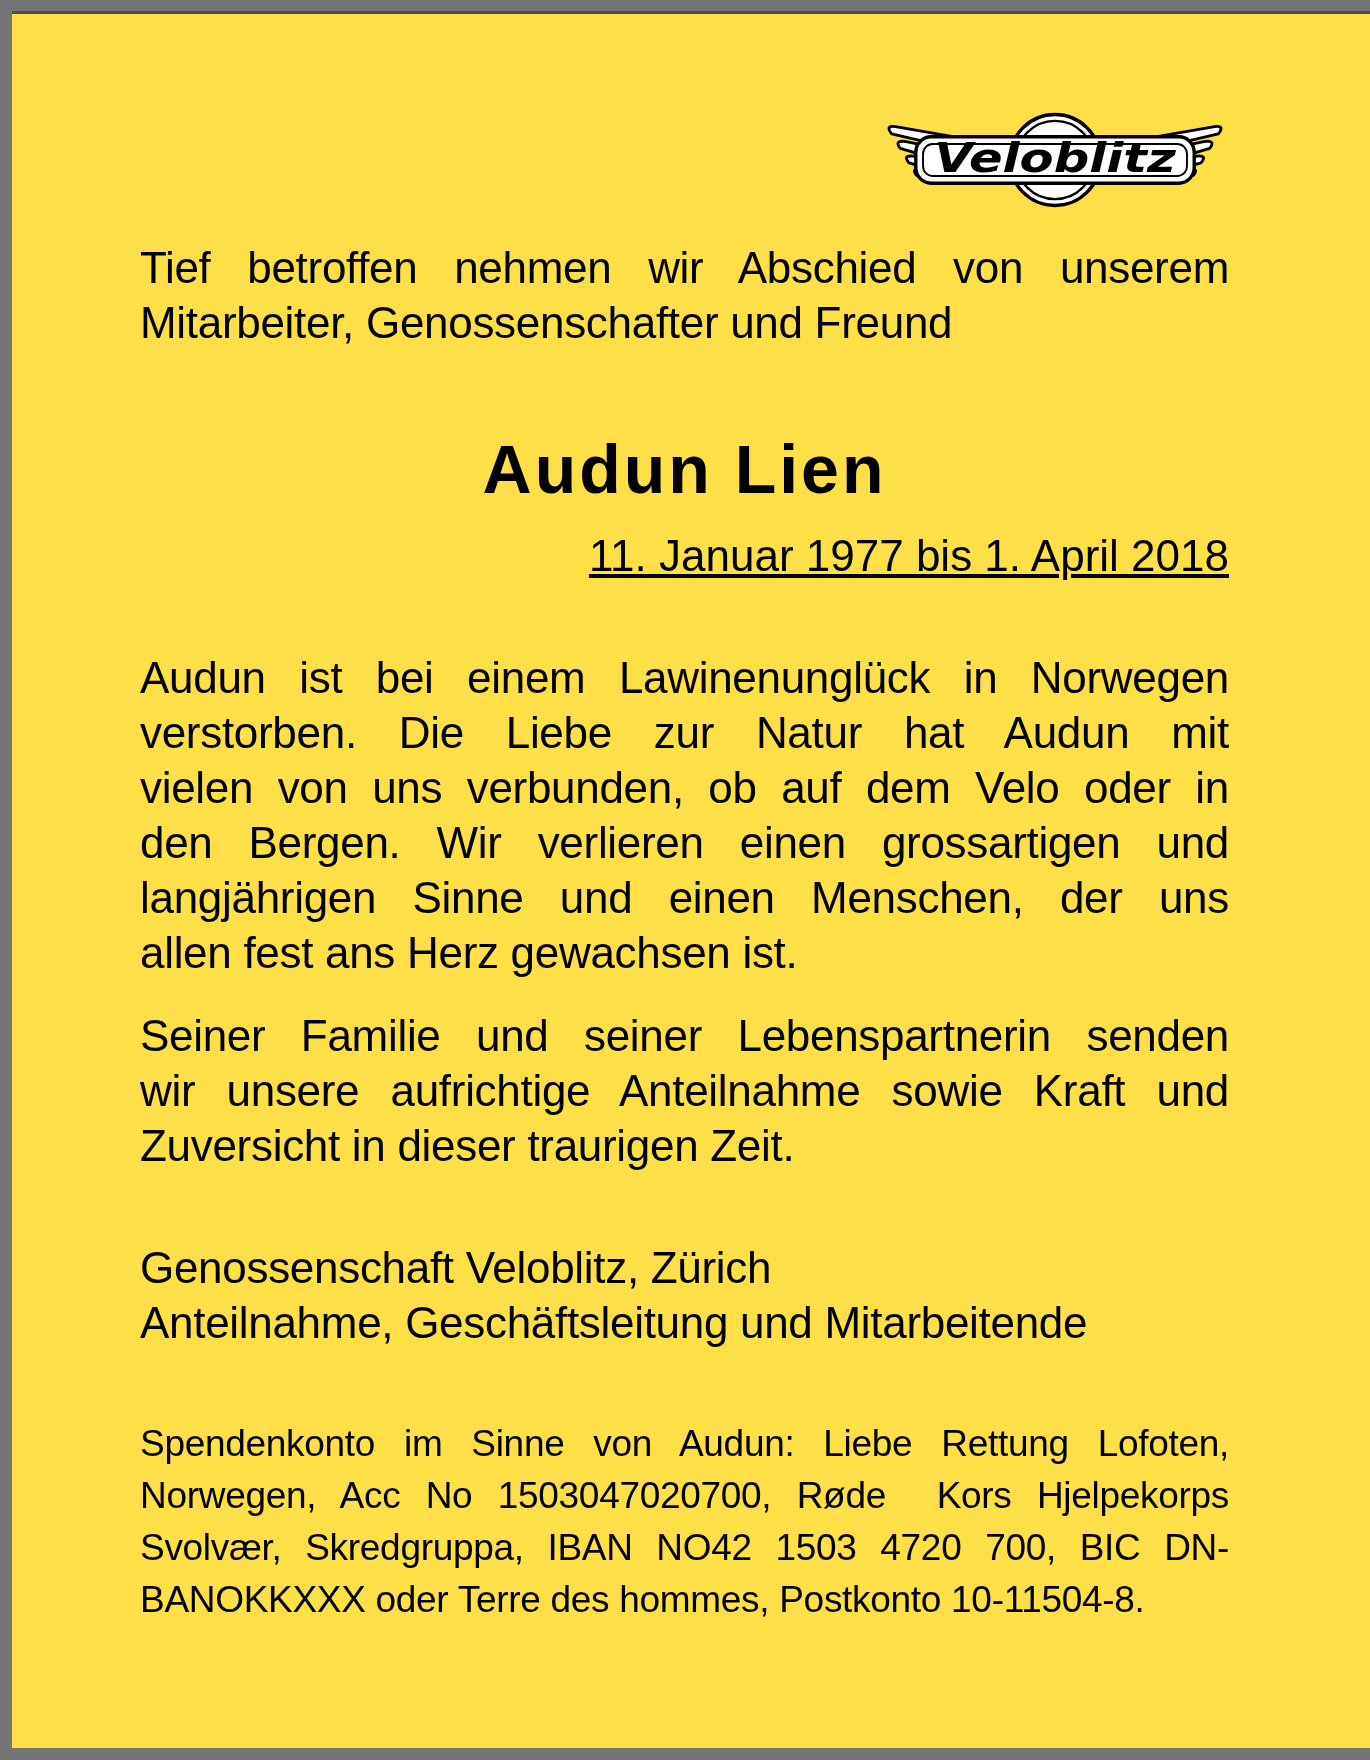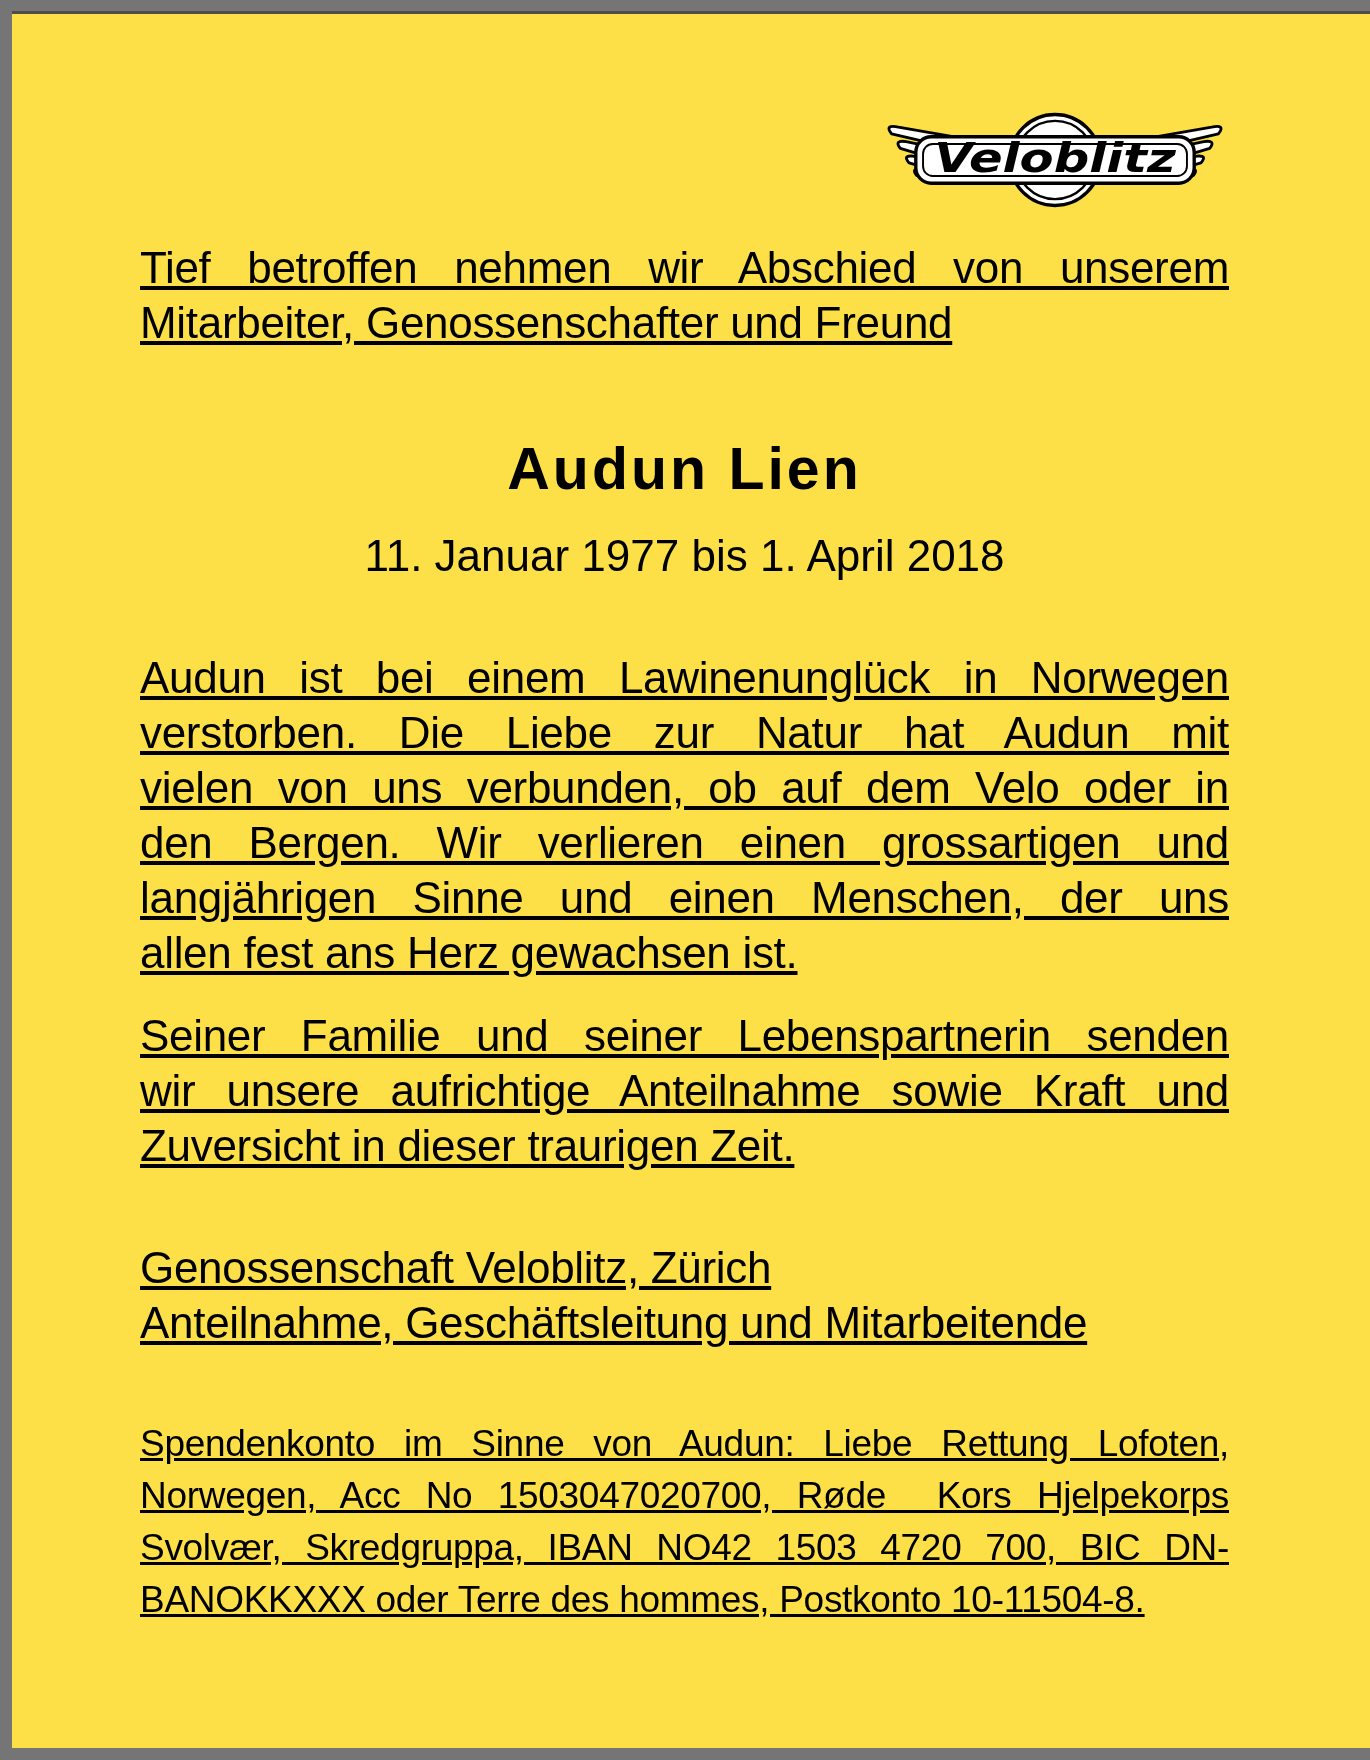--- a/index.html
+++ b/index.html
@@ -33,7 +33,7 @@
     line-height: 55px;
     letter-spacing: -0.3px;
   }
-  .line { text-align: left; white-space: nowrap; text-decoration: underline; }
+  .line { text-align: left; white-space: nowrap; }
   .line.j {
     text-align: justify;
     text-align-last: justify;

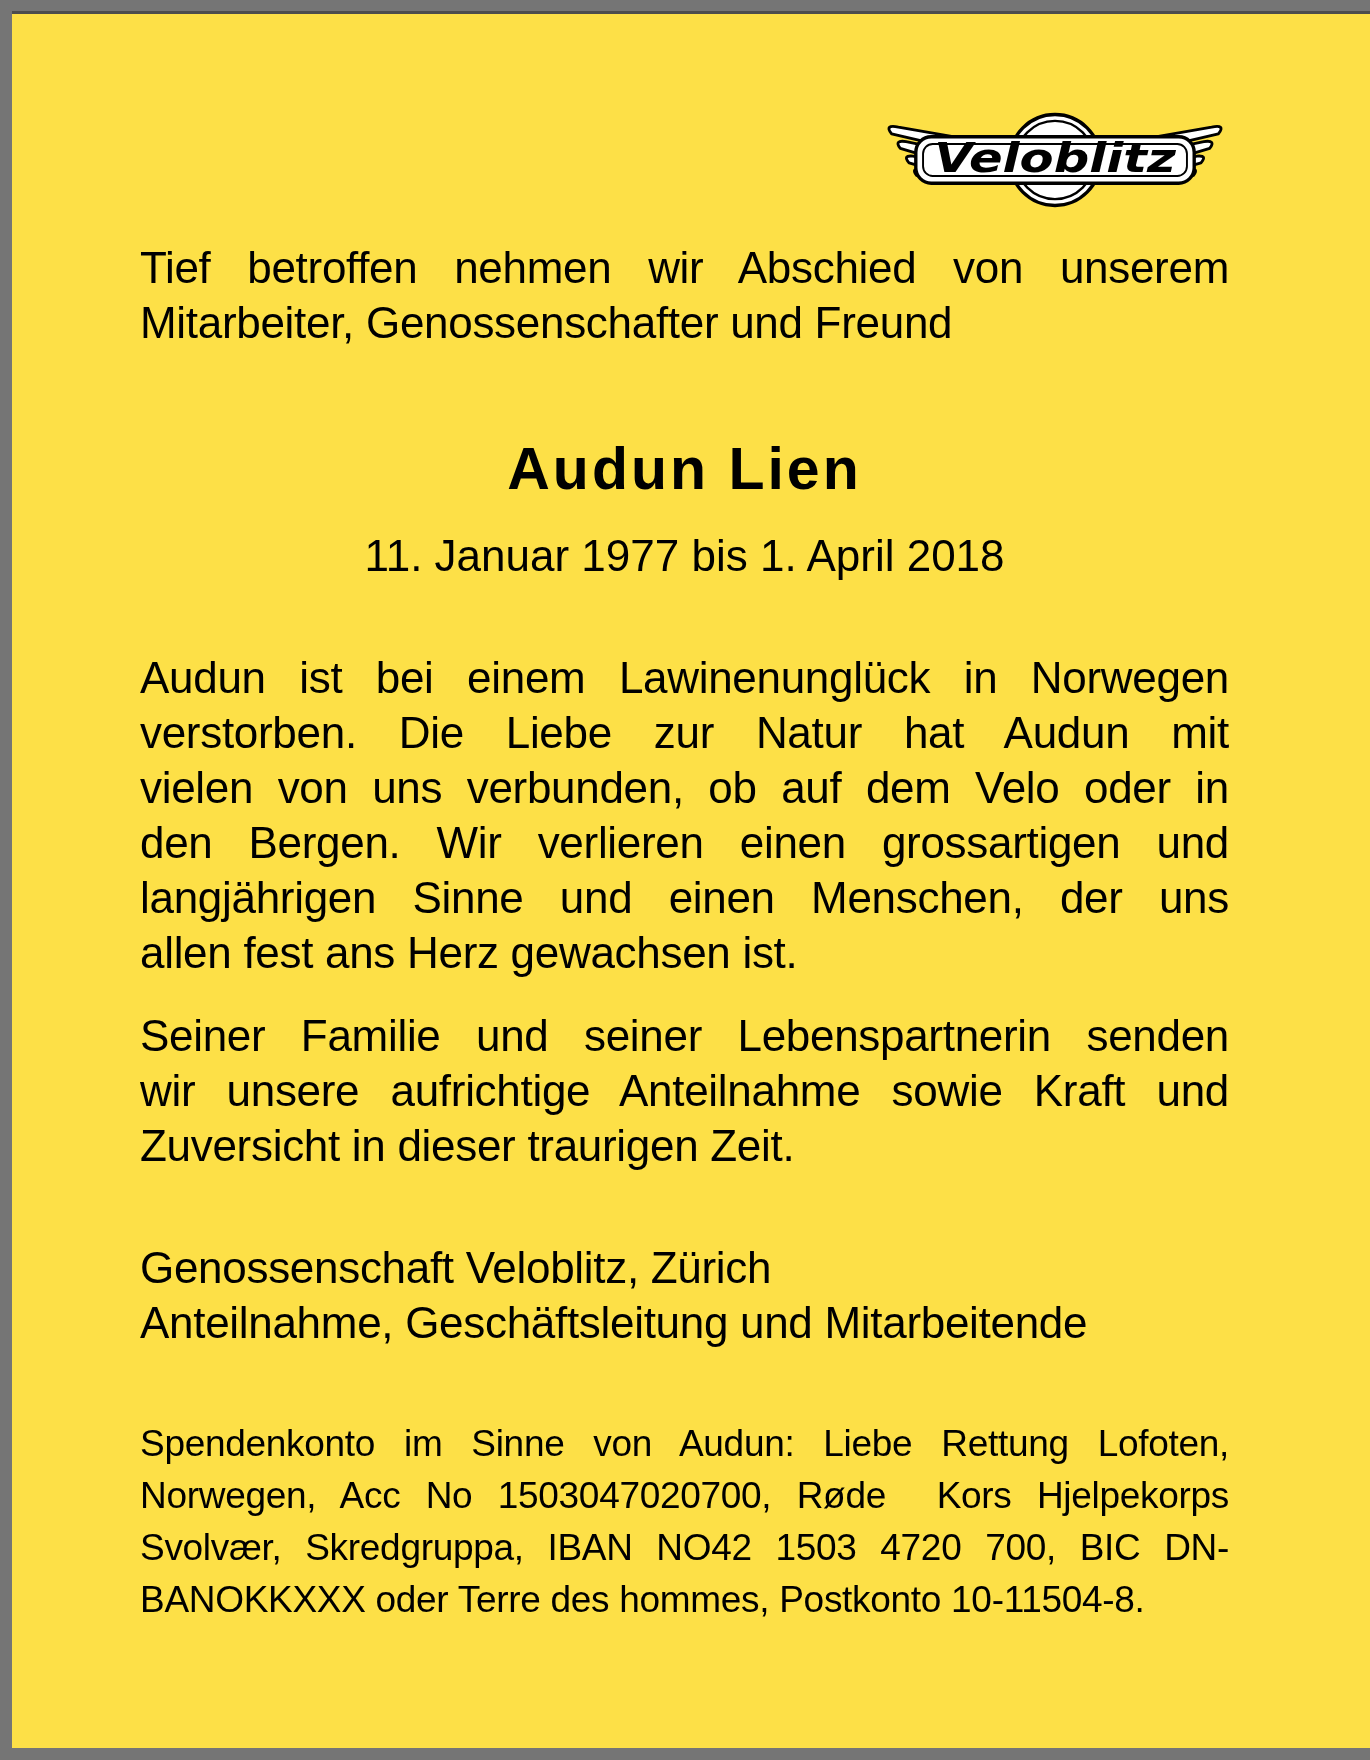--- a/index.html
+++ b/index.html
@@ -42,7 +42,7 @@
   .intro { margin-top: 31px; }
   h1.name {
     margin: 78px 0 0 0;
-    font-size: 59px;
+    font-size: 68px;
     line-height: 82px;
     font-weight: bold;
     text-align: center;

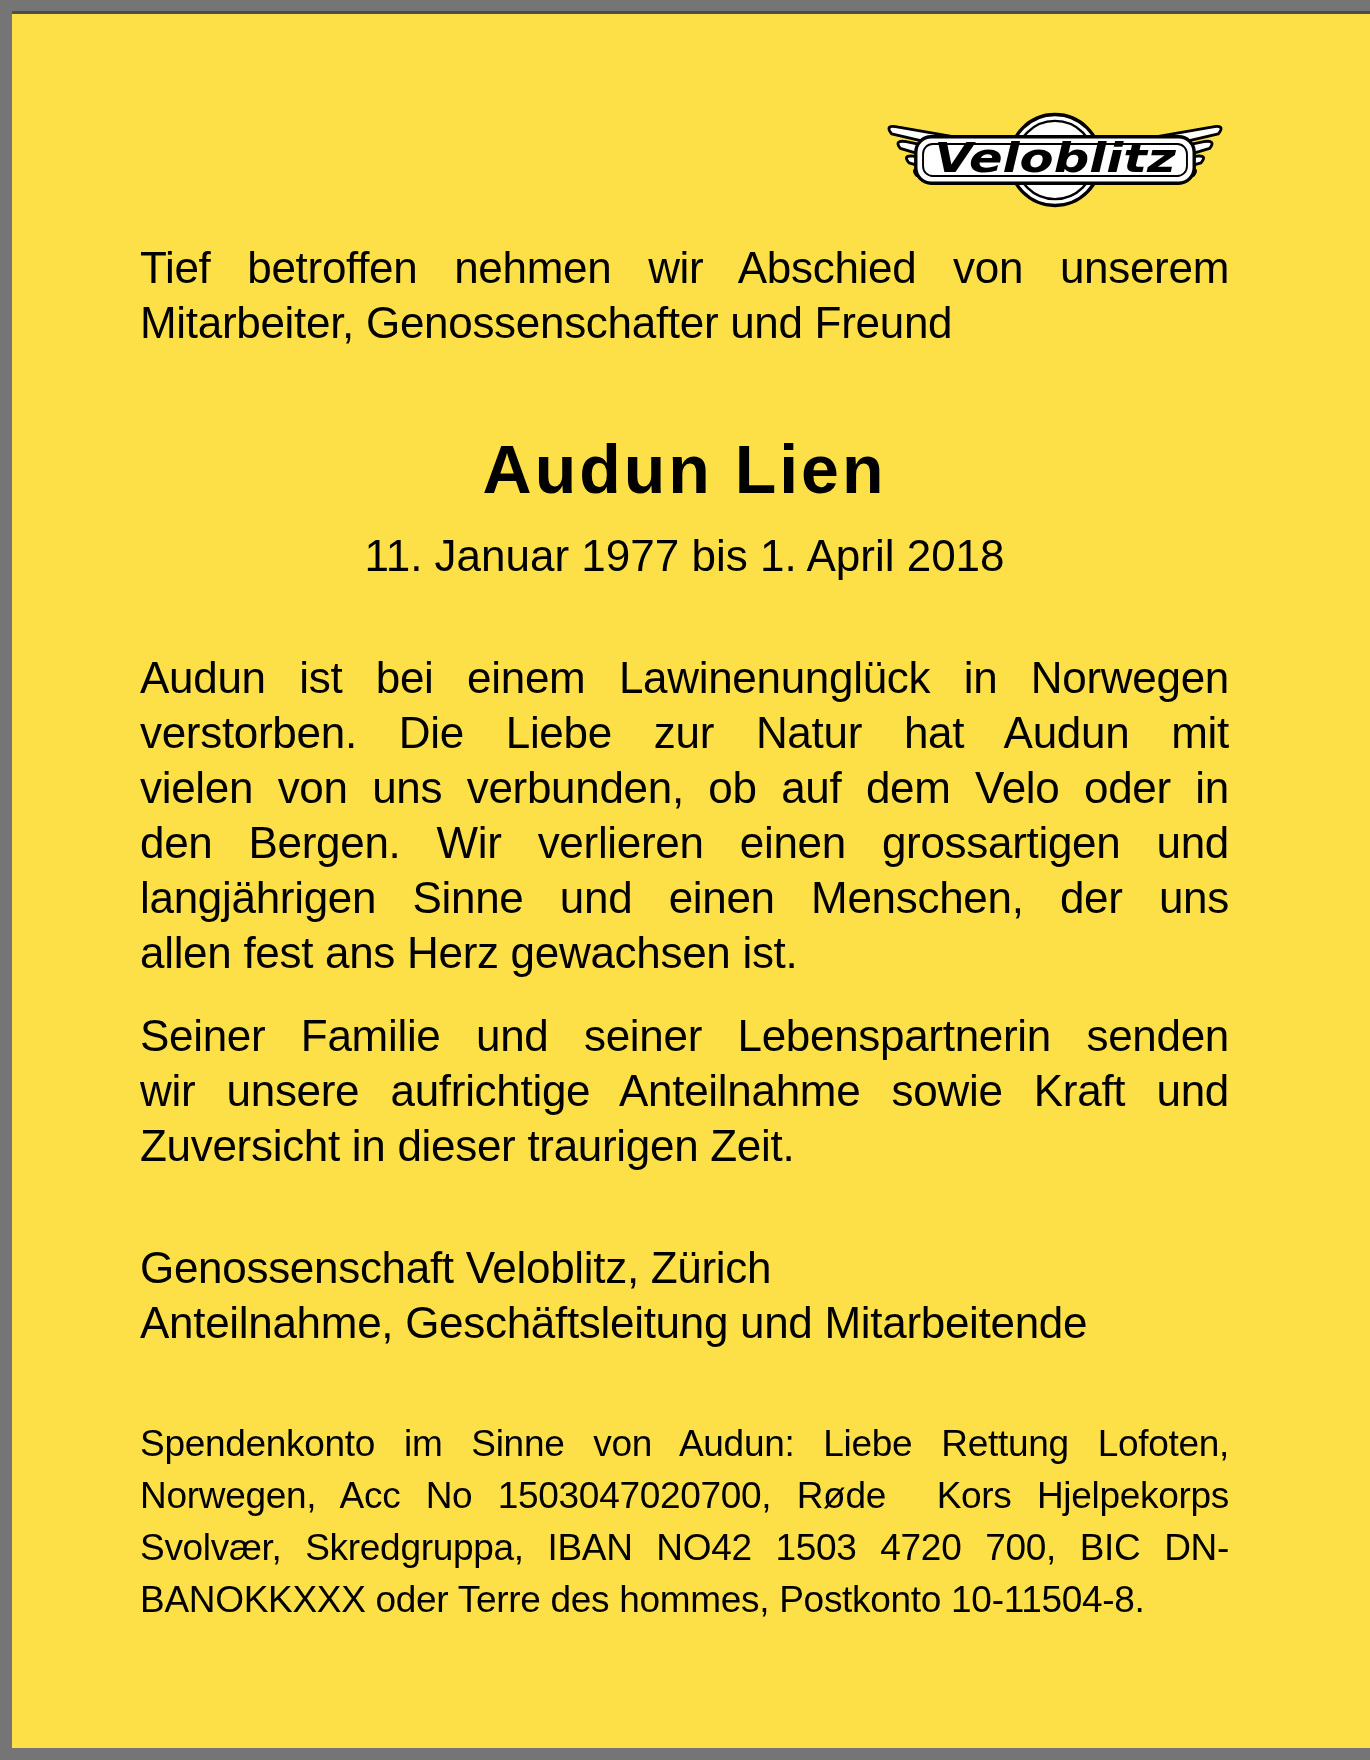--- a/index.html
+++ b/index.html
@@ -52,7 +52,8 @@
     margin-top: 18px;
     font-size: 44px;
     line-height: 55px;
-    text-align: center;
+    text-align: right;
+    text-decoration: underline;
   }
   .para1 { margin-top: 67px; }
   .para2 { margin-top: 28px; }

